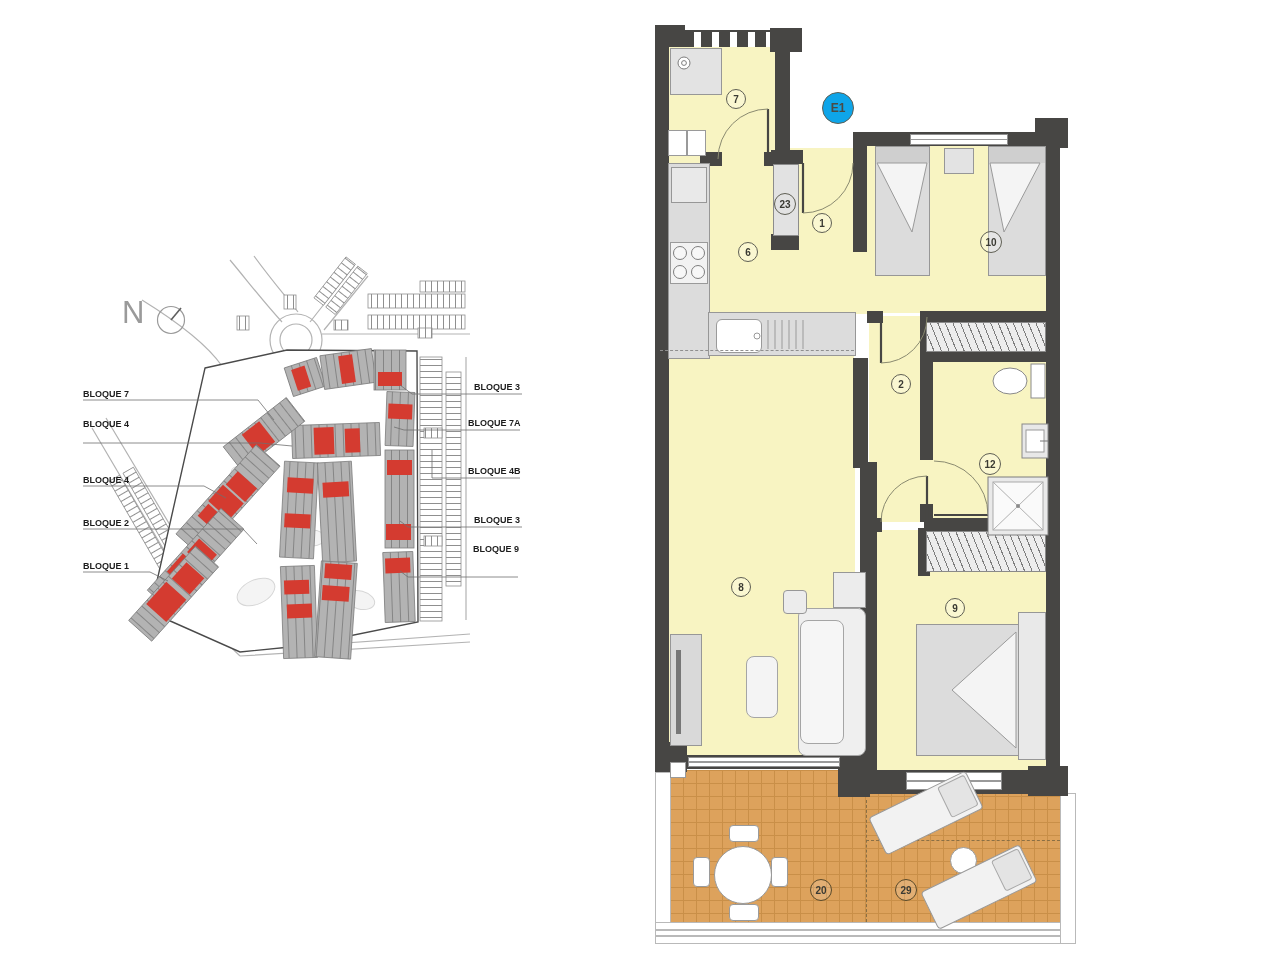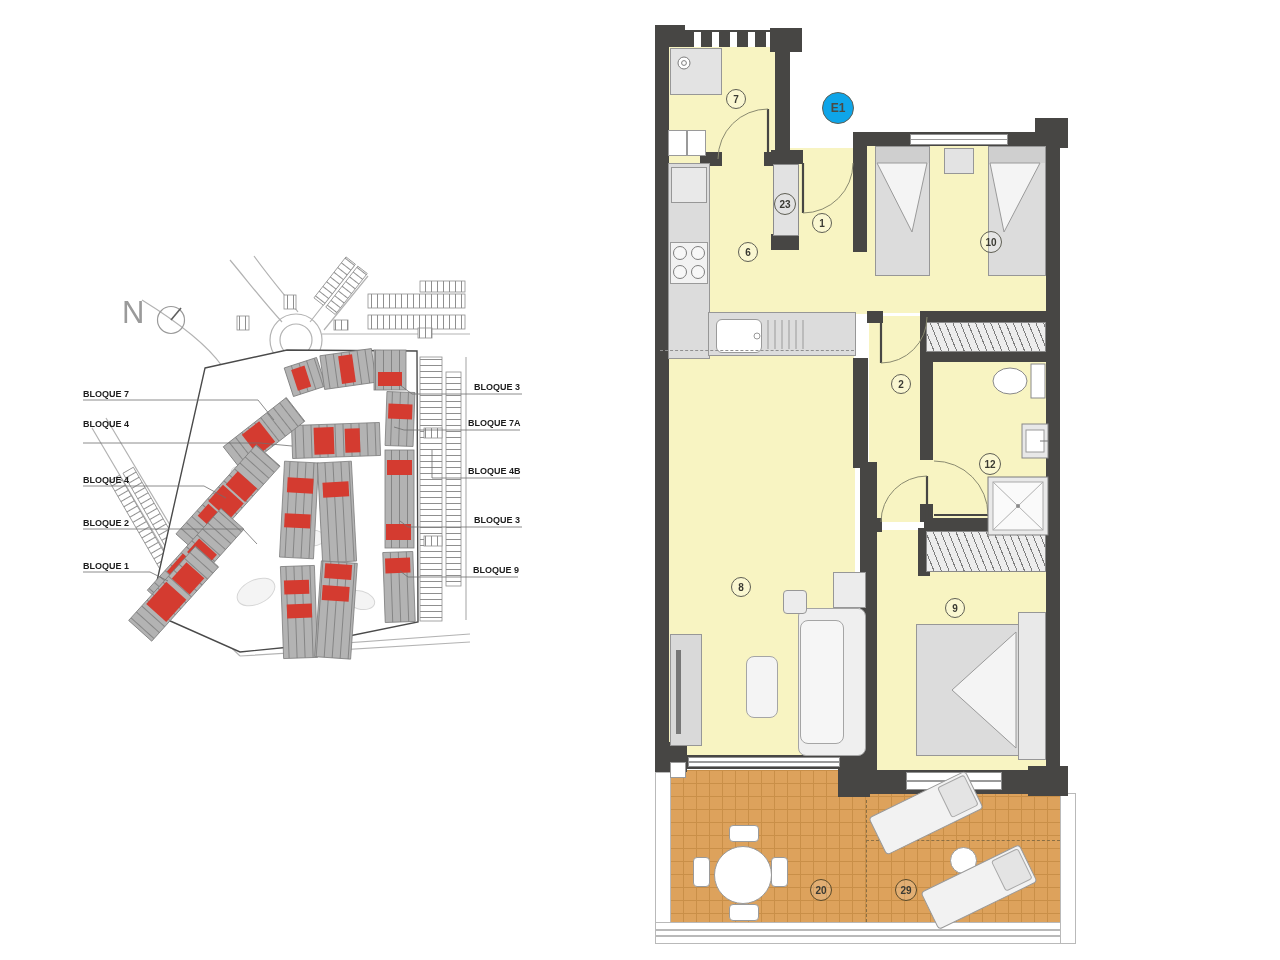--- a/index.html
+++ b/index.html
@@ -370,7 +370,7 @@
     <div class="blk" style="left:468px;top:418px">BLOQUE 7A</div>
     <div class="blk" style="left:468px;top:466px">BLOQUE 4B</div>
     <div class="blk" style="left:474px;top:515px">BLOQUE 3</div>
-    <div class="blk" style="left:473px;top:565px">BLOQUE 9</div>
+    <div class="blk" style="left:473px;top:544px">BLOQUE 9</div>
 
     <div class="circle-label e1" style="left:822px;top:92px;width:30px;height:30px">E1</div>
 

